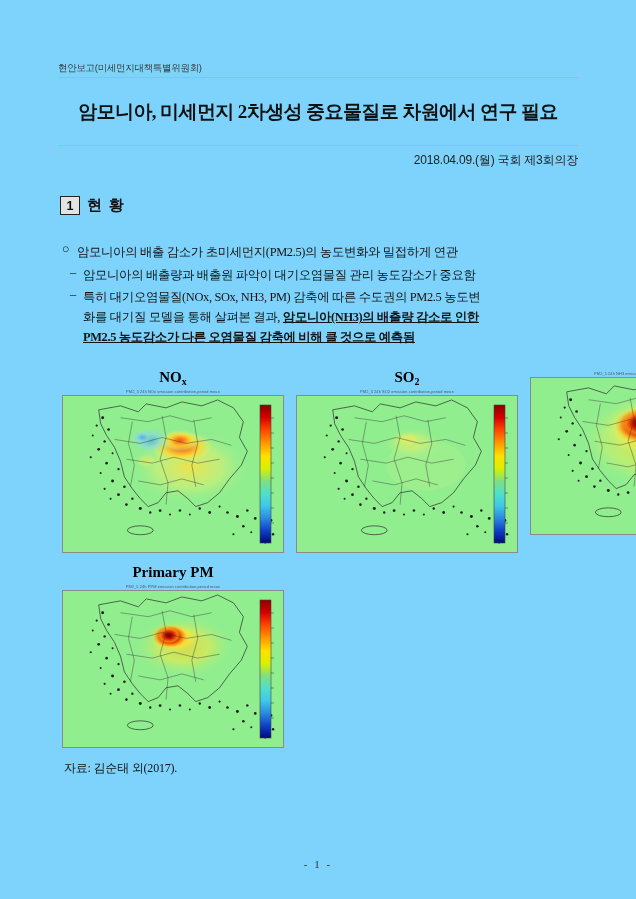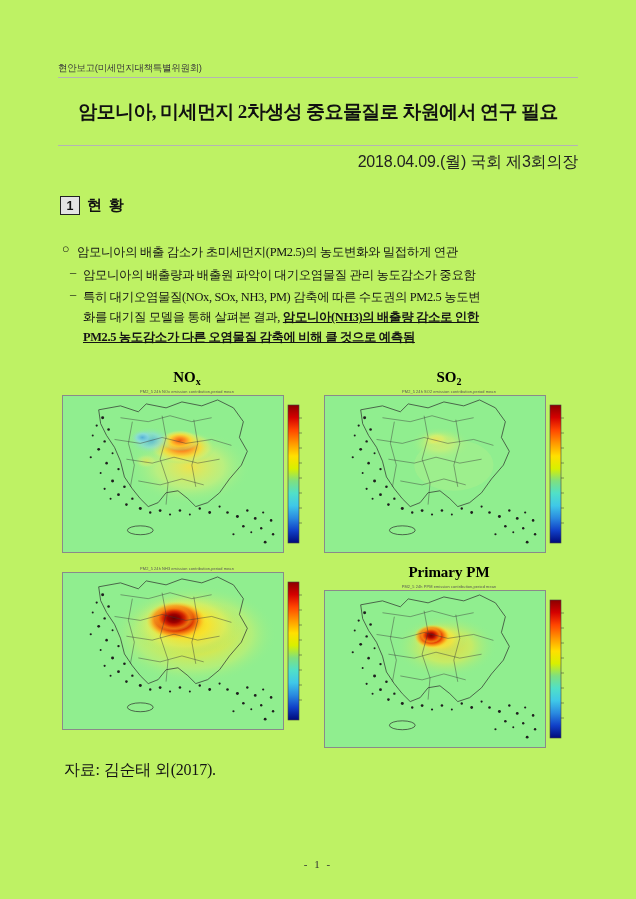--- a/index.html
+++ b/index.html
@@ -14,7 +14,7 @@
     position: relative;
     width: 636px;
     height: 899px;
-    background: #bef264;
+    background: #7dd3fc;
     overflow: hidden;
     box-sizing: border-box;
   }

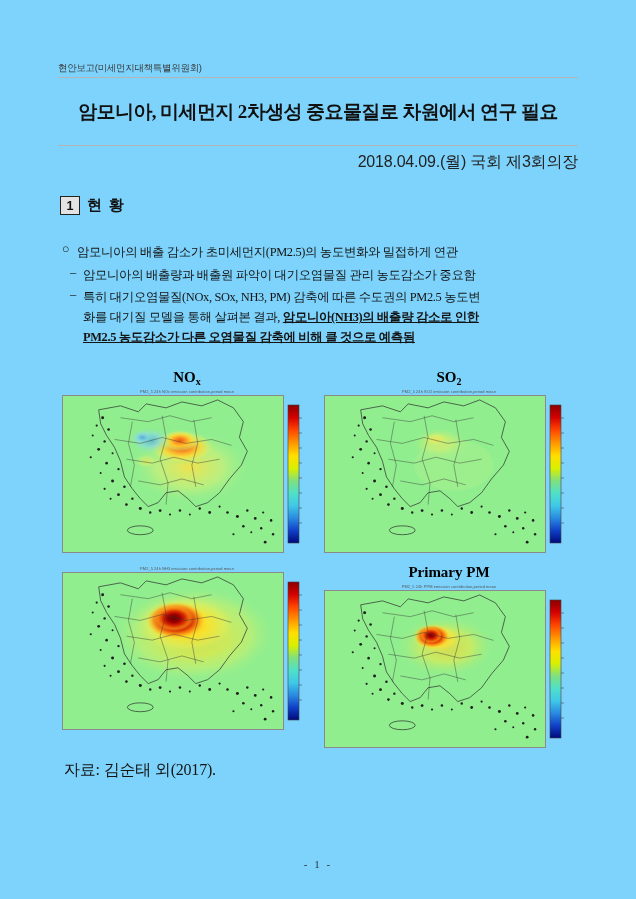--- a/index.html
+++ b/index.html
@@ -65,7 +65,7 @@
     position: absolute;
     right: 58px;
     top: 152px;
-    font-size: 16px;
+    font-size: 12px;
     color: #222222;
     letter-spacing: -0.2px;
     white-space: nowrap;

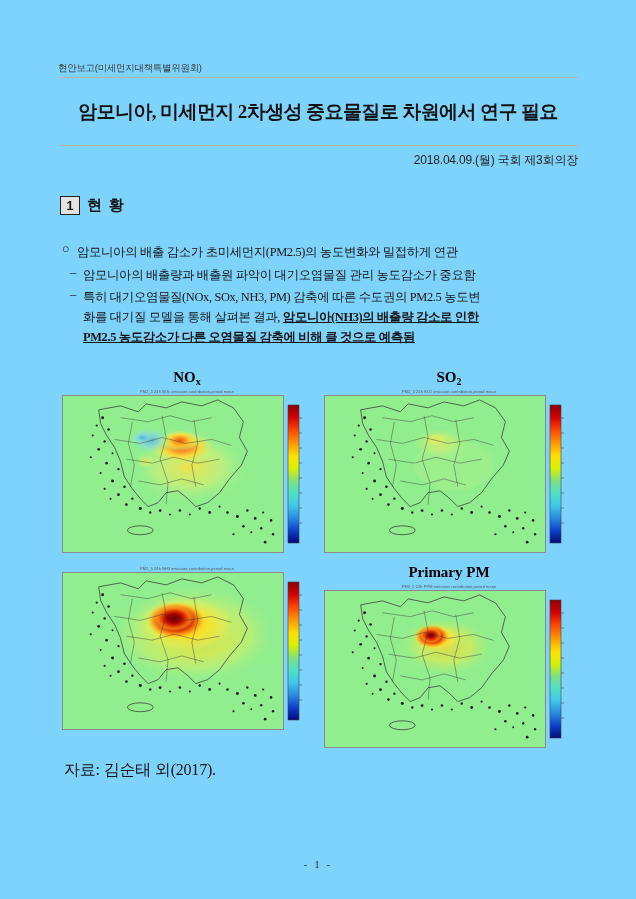--- a/index.html
+++ b/index.html
@@ -148,7 +148,7 @@
   }
   .fig-grid {
     display: grid;
-    grid-template-columns: 1fr 1fr;
+    grid-template-columns: 1fr 1fr 1fr;
     grid-template-rows: 1fr 1fr;
     column-gap: 12px;
     row-gap: 4px;

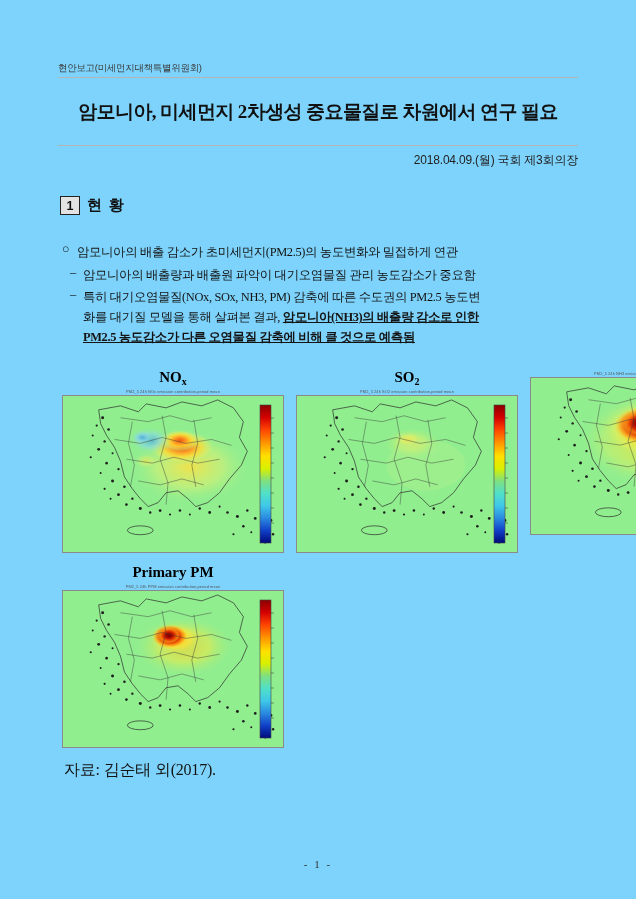--- a/index.html
+++ b/index.html
@@ -210,7 +210,7 @@
     position: absolute;
     left: 2px;
     top: 390px;
-    font-size: 16px;
+    font-size: 12px;
     color: #141414;
     letter-spacing: -0.2px;
     white-space: nowrap;

